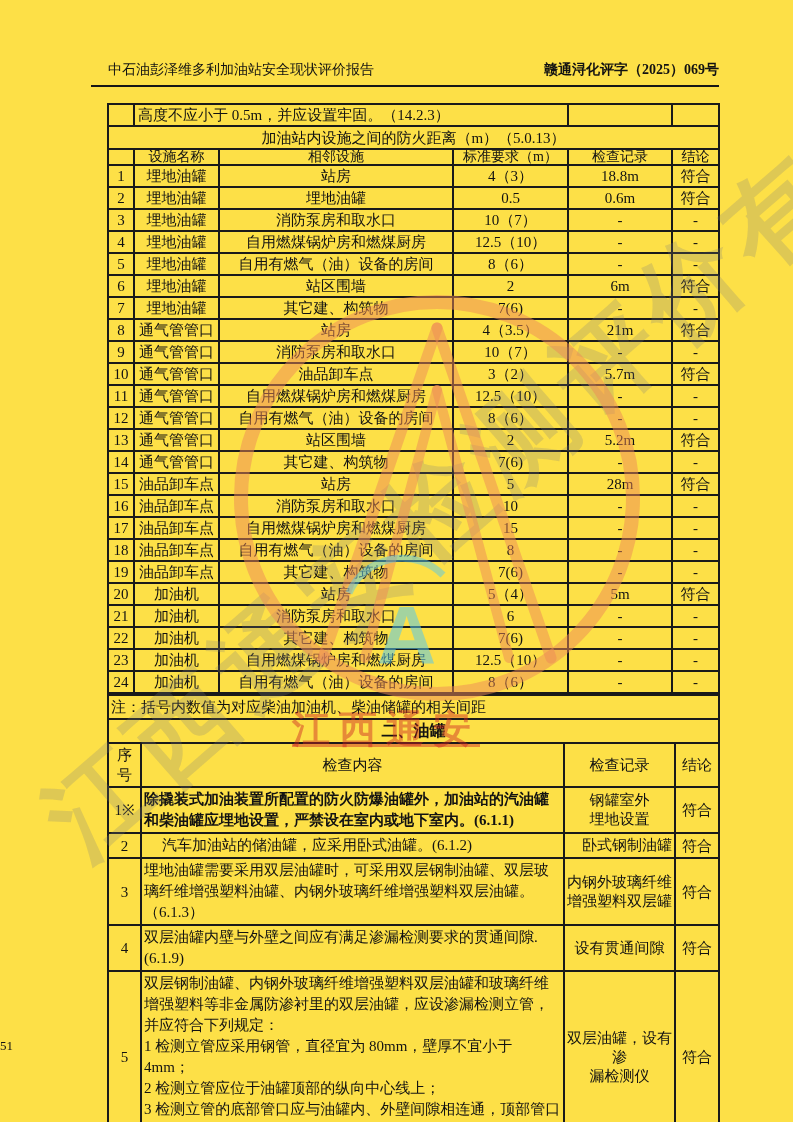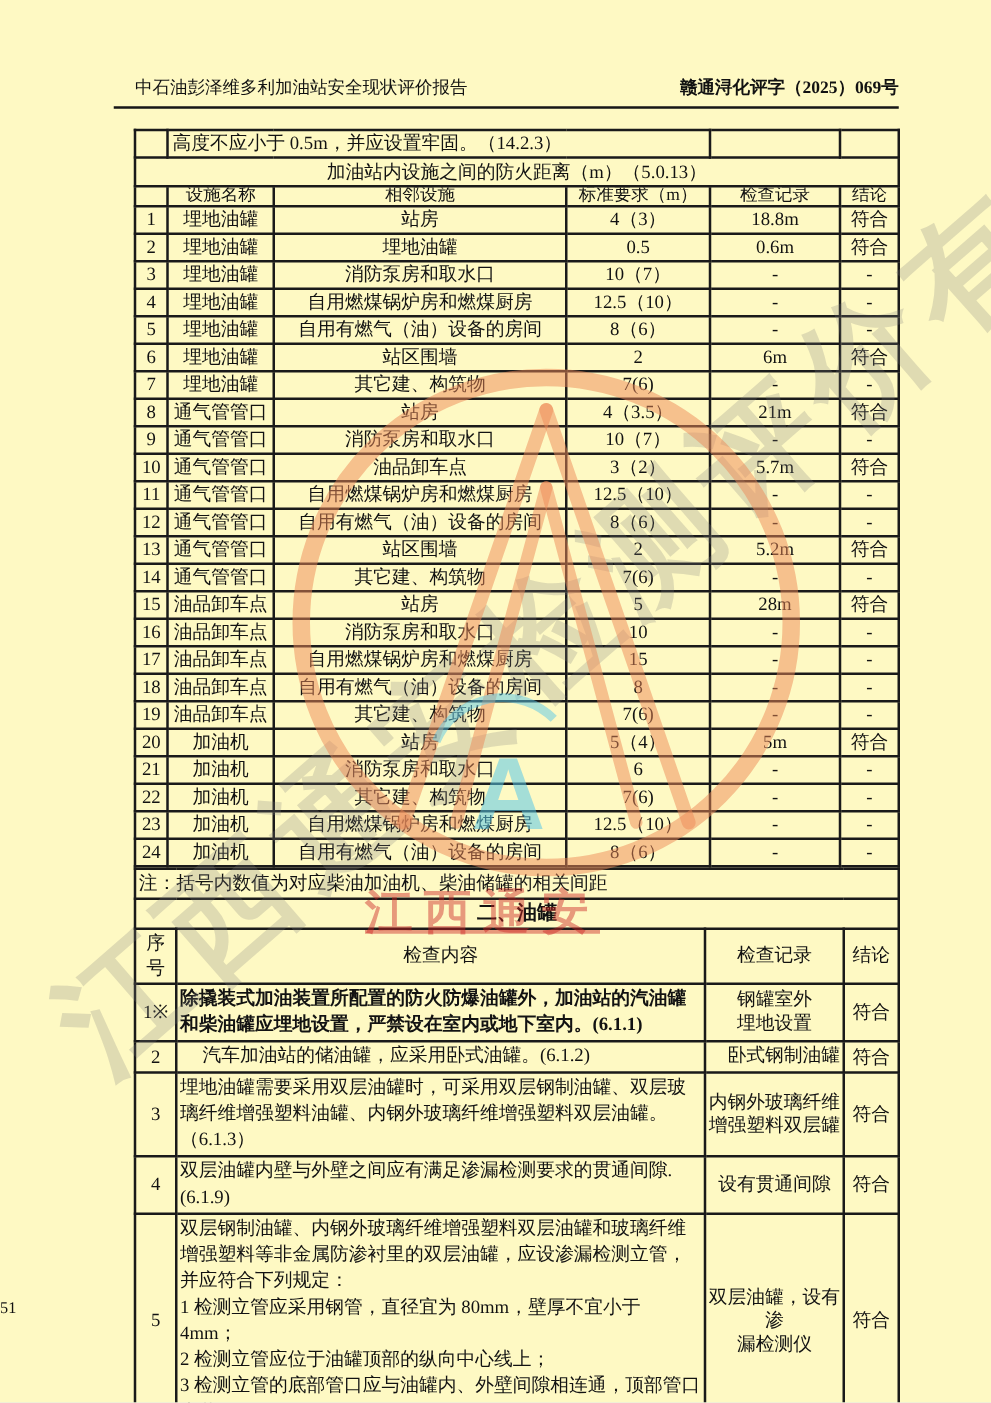--- a/index.html
+++ b/index.html
@@ -3,7 +3,7 @@
 <meta charset="utf-8">
 <style>
   html,body{margin:0;padding:0;background:#e8e8e8;}
-  .page{position:relative;width:793px;height:1122px;background:#fef9c3;overflow:hidden;
+  .page{position:relative;width:793px;height:1122px;background:#fde047;overflow:hidden;
         font-family:"Liberation Serif","DejaVu Serif",serif;color:#121212;}
   
   .doc-header{position:absolute;left:108px;top:61px;width:611px;display:flex;

